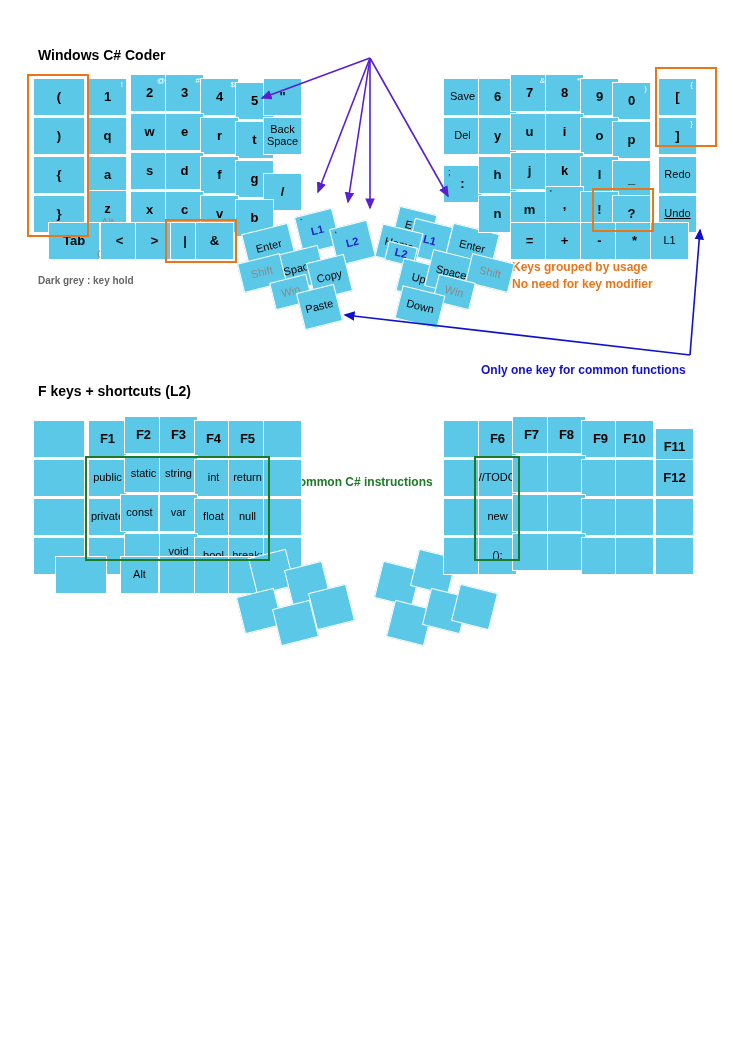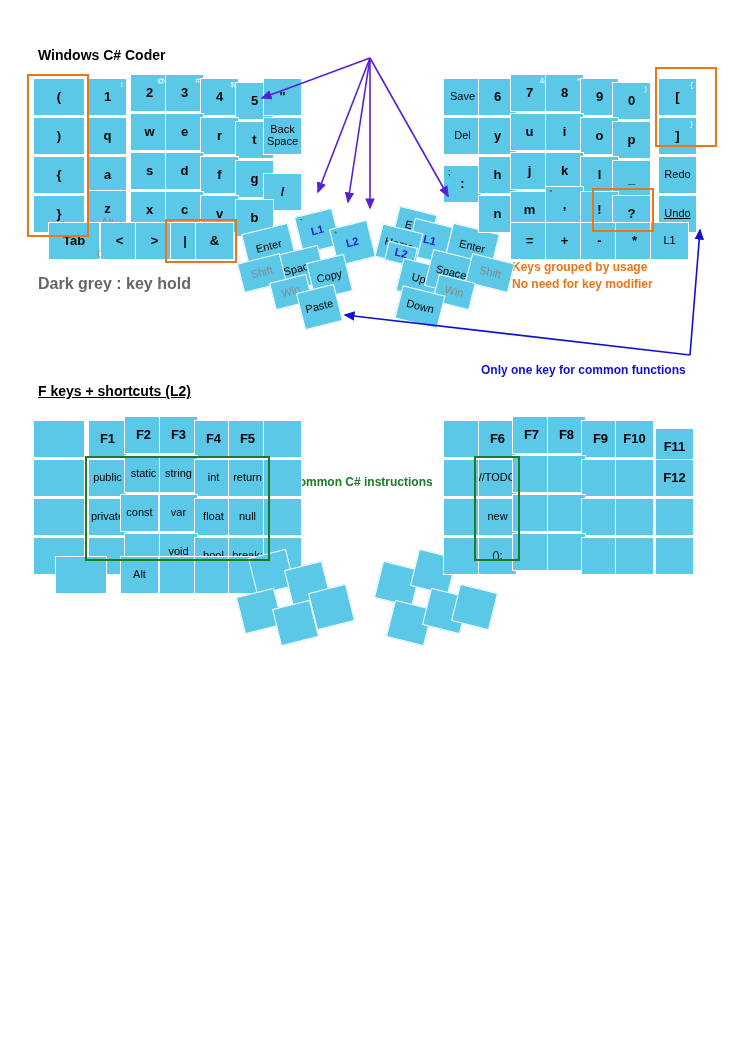--- a/index.html
+++ b/index.html
@@ -80,7 +80,7 @@
   .note.purple { color: #5a20d0; }
   .note.orange { color: #E8761A; }
   .note.blue   { color: #1111cc; }
-  .note.grey   { color: #666666; font-size: 16px; }
+  .note.grey   { color: #666666; font-size: 10px; }
   .note.green  { color: #1d7a26; }
   .obox {
     position: absolute;

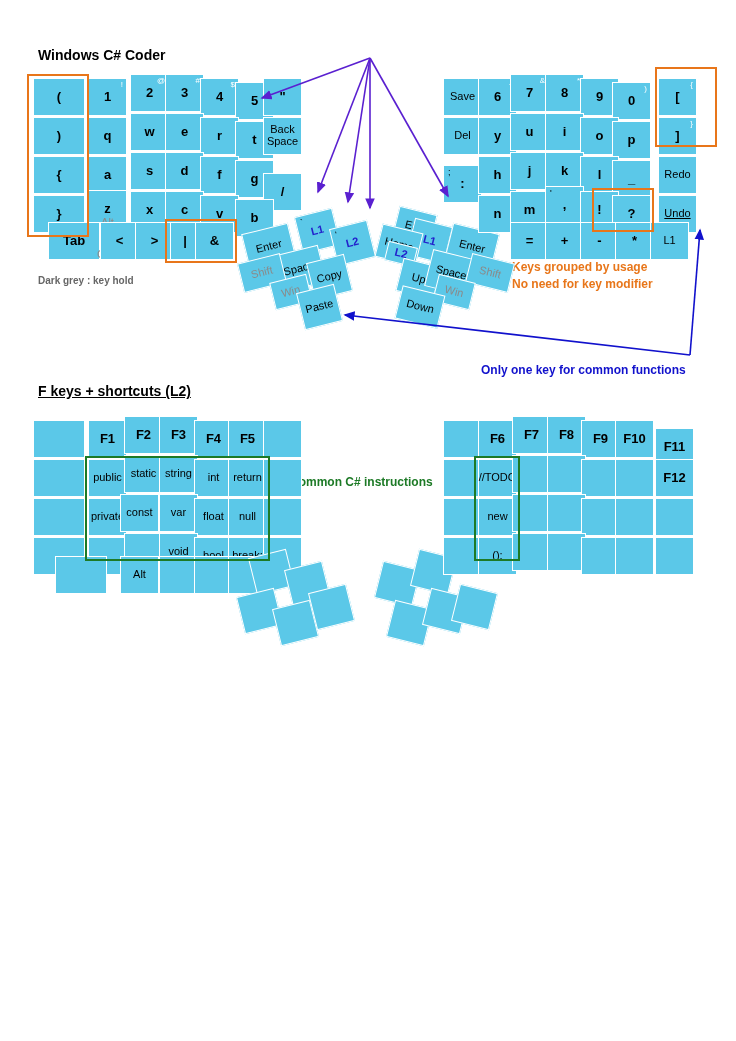--- a/index.html
+++ b/index.html
@@ -108,7 +108,7 @@
 <div class="stage">
 
   <div class="title" style="left:38px; top:47px;">Windows C# Coder</div>
-  <div class="title" style="left:38px; top:383px;text-decoration:underline;">F keys + shortcuts (L2)</div>
+  <div class="title" style="left:38px; top:383px;">F keys + shortcuts (L2)</div>
 
   <div class="note orange" style="left:512px; top:260px;">Keys grouped by usage</div>
   <div class="note orange" style="left:512px; top:277px;">No need for key modifier</div>

